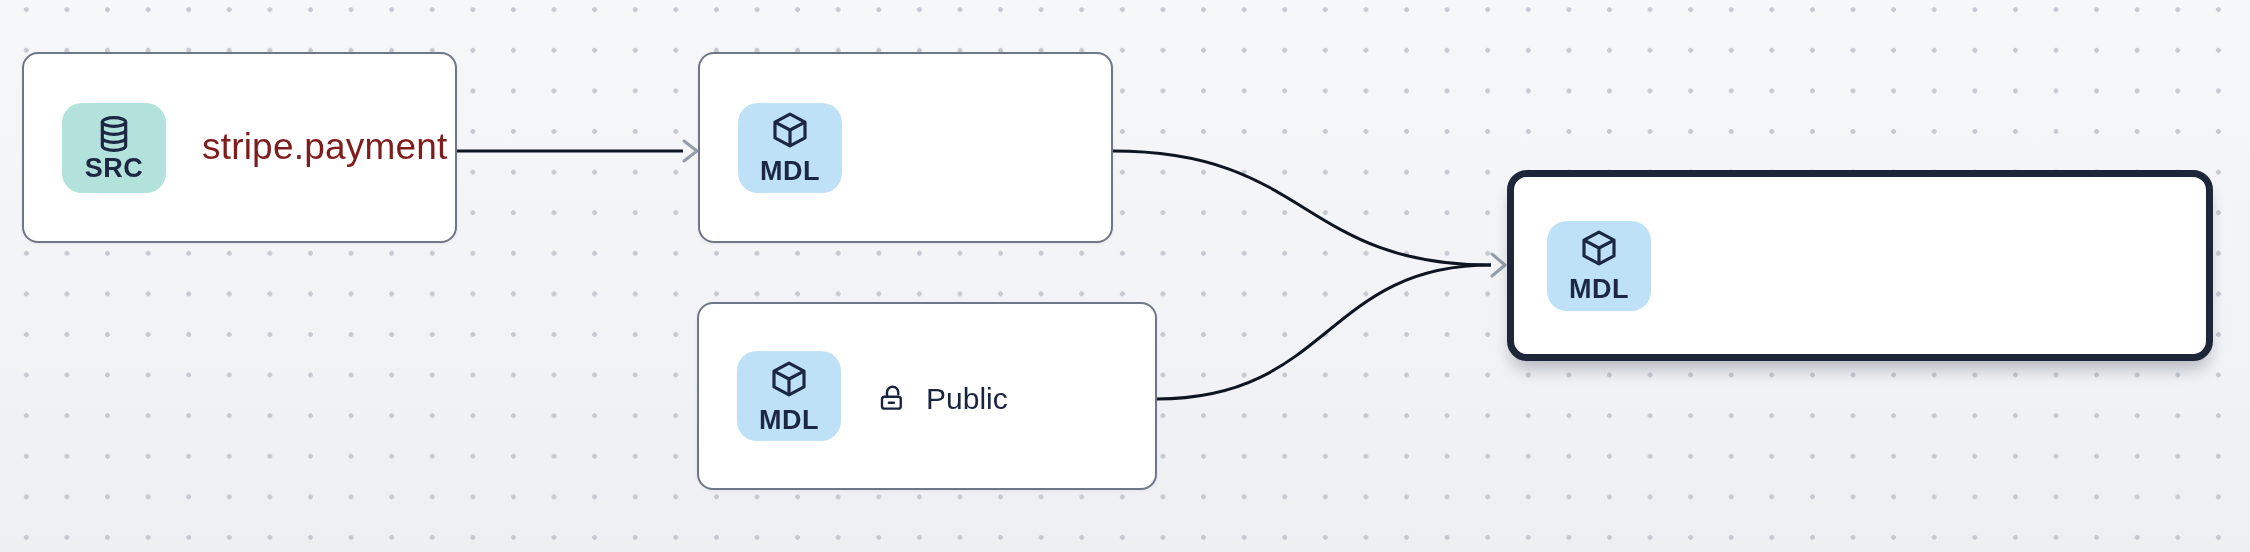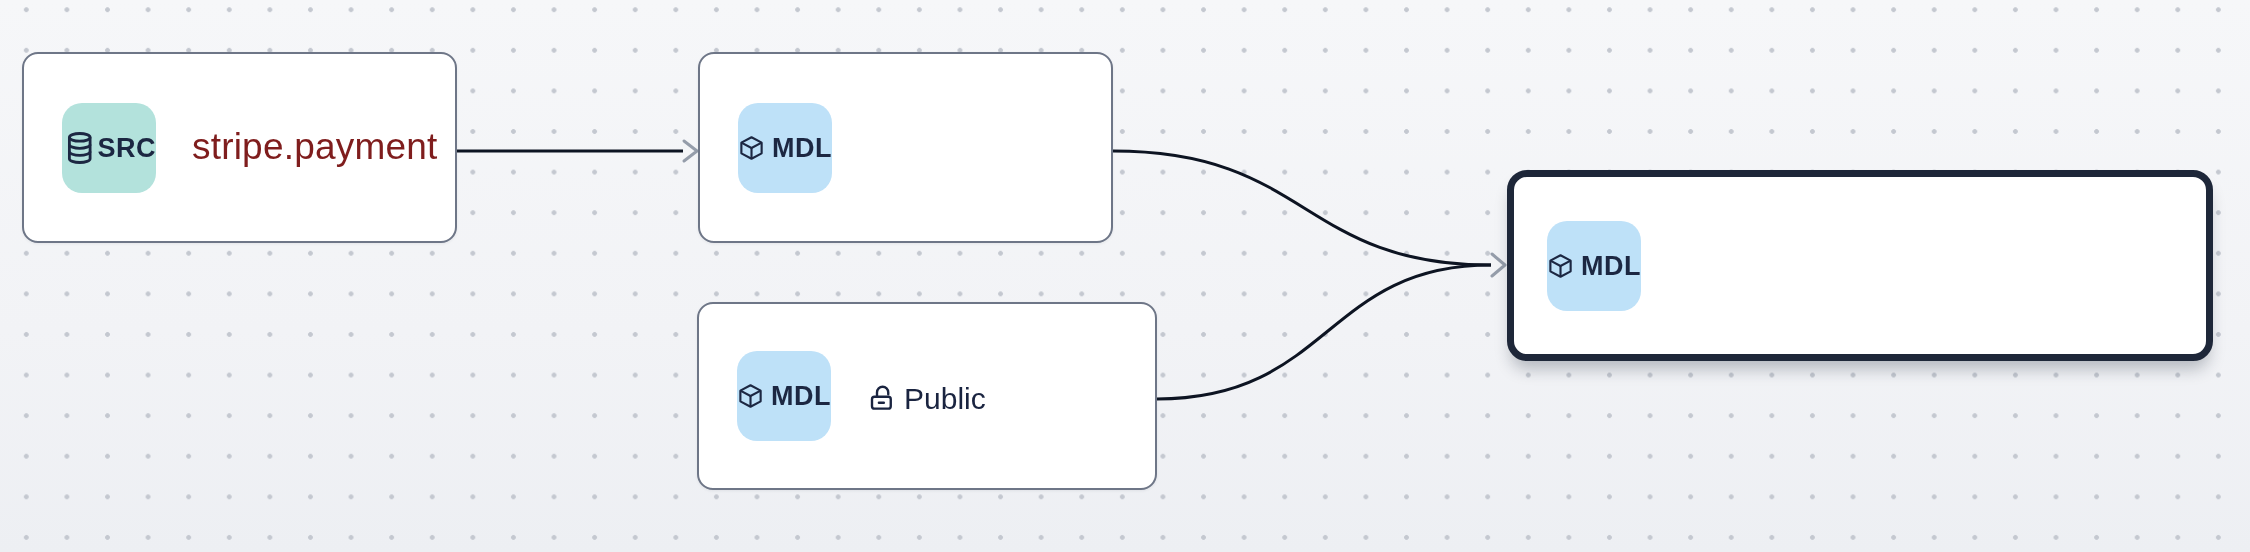--- a/index.html
+++ b/index.html
@@ -35,8 +35,8 @@
     box-shadow:0 12px 16px -4px rgba(25,35,55,0.28);
   }
   .badge{
-    flex:0 0 auto;width:94px;height:90px;border-radius:20px;
-    display:flex;align-items:center;justify-content:center;
+    flex:0 0 auto;width:104px;height:90px;border-radius:20px;
+    display:flex;flex-direction:column;align-items:center;justify-content:center;
   }
   .badge-src{background:#b3e2dc;}
   .badge-mdl{background:#bee1f8;gap:7px;}

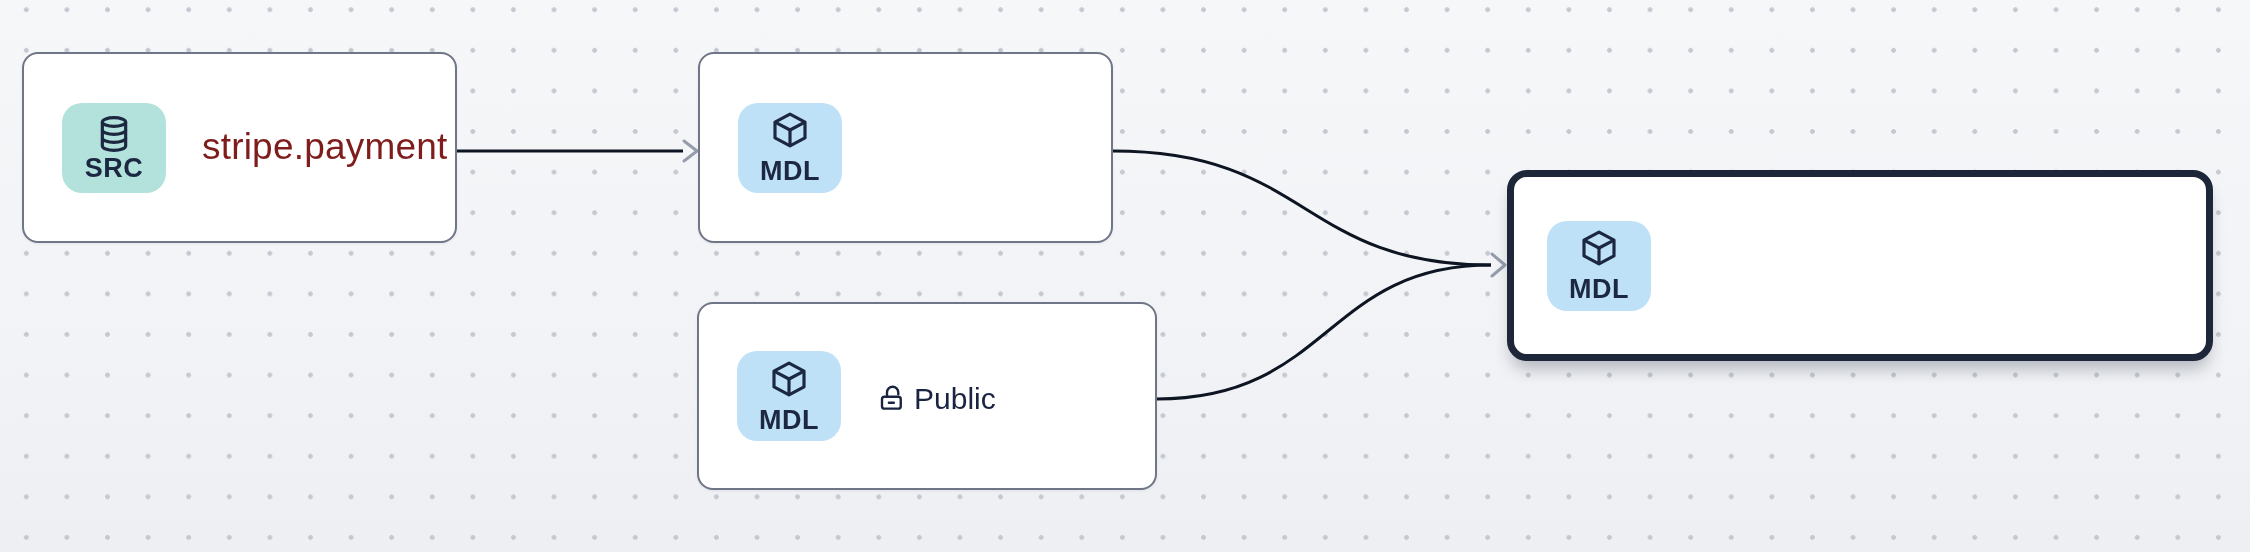--- a/index.html
+++ b/index.html
@@ -48,7 +48,7 @@
   .node-title{
     font-size:37px;font-weight:500;color:#7f1d1d;letter-spacing:0.2px;line-height:1.2;white-space:nowrap;
   }
-  .access-row{display:flex;align-items:center;gap:7px;margin-top:4px;}
+  .access-row{display:flex;align-items:center;gap:19px;margin-top:4px;}
   .access-row svg{width:30px;height:30px;stroke:#1a2440;fill:none;stroke-width:1.9;stroke-linecap:round;stroke-linejoin:round;}
   .access-label{font-size:30px;font-weight:500;color:#1a2440;line-height:1.1;}
 </style>

